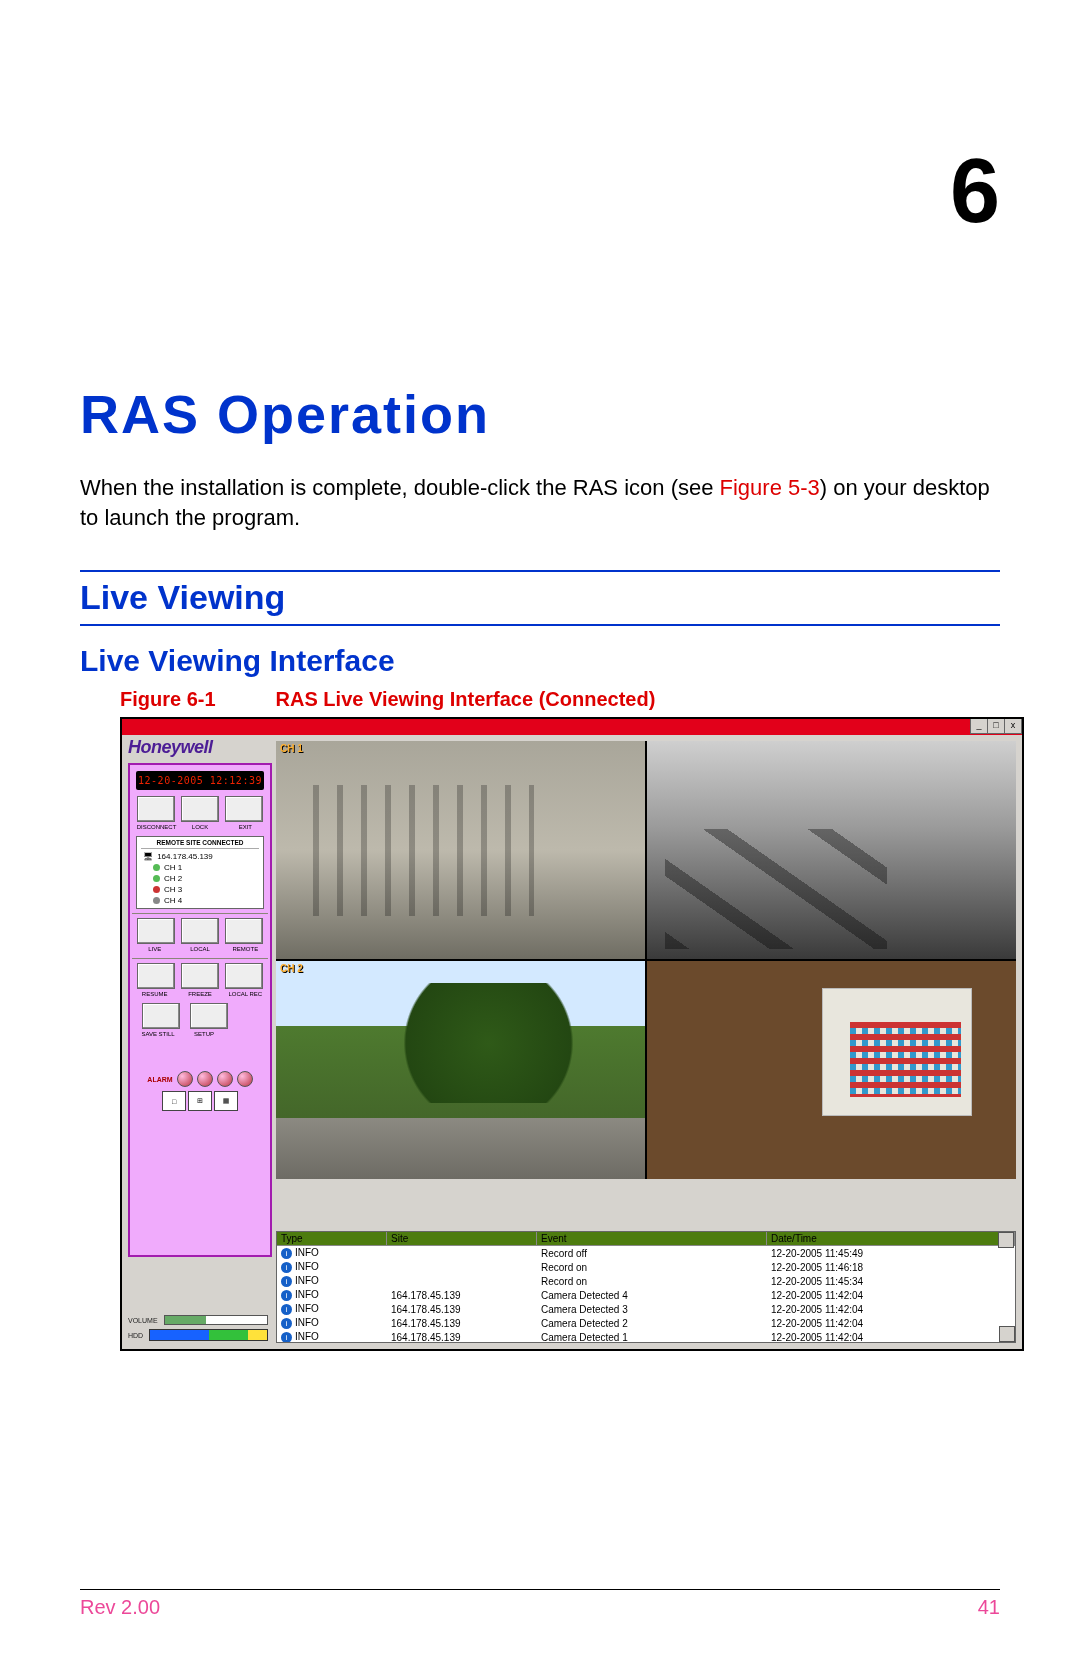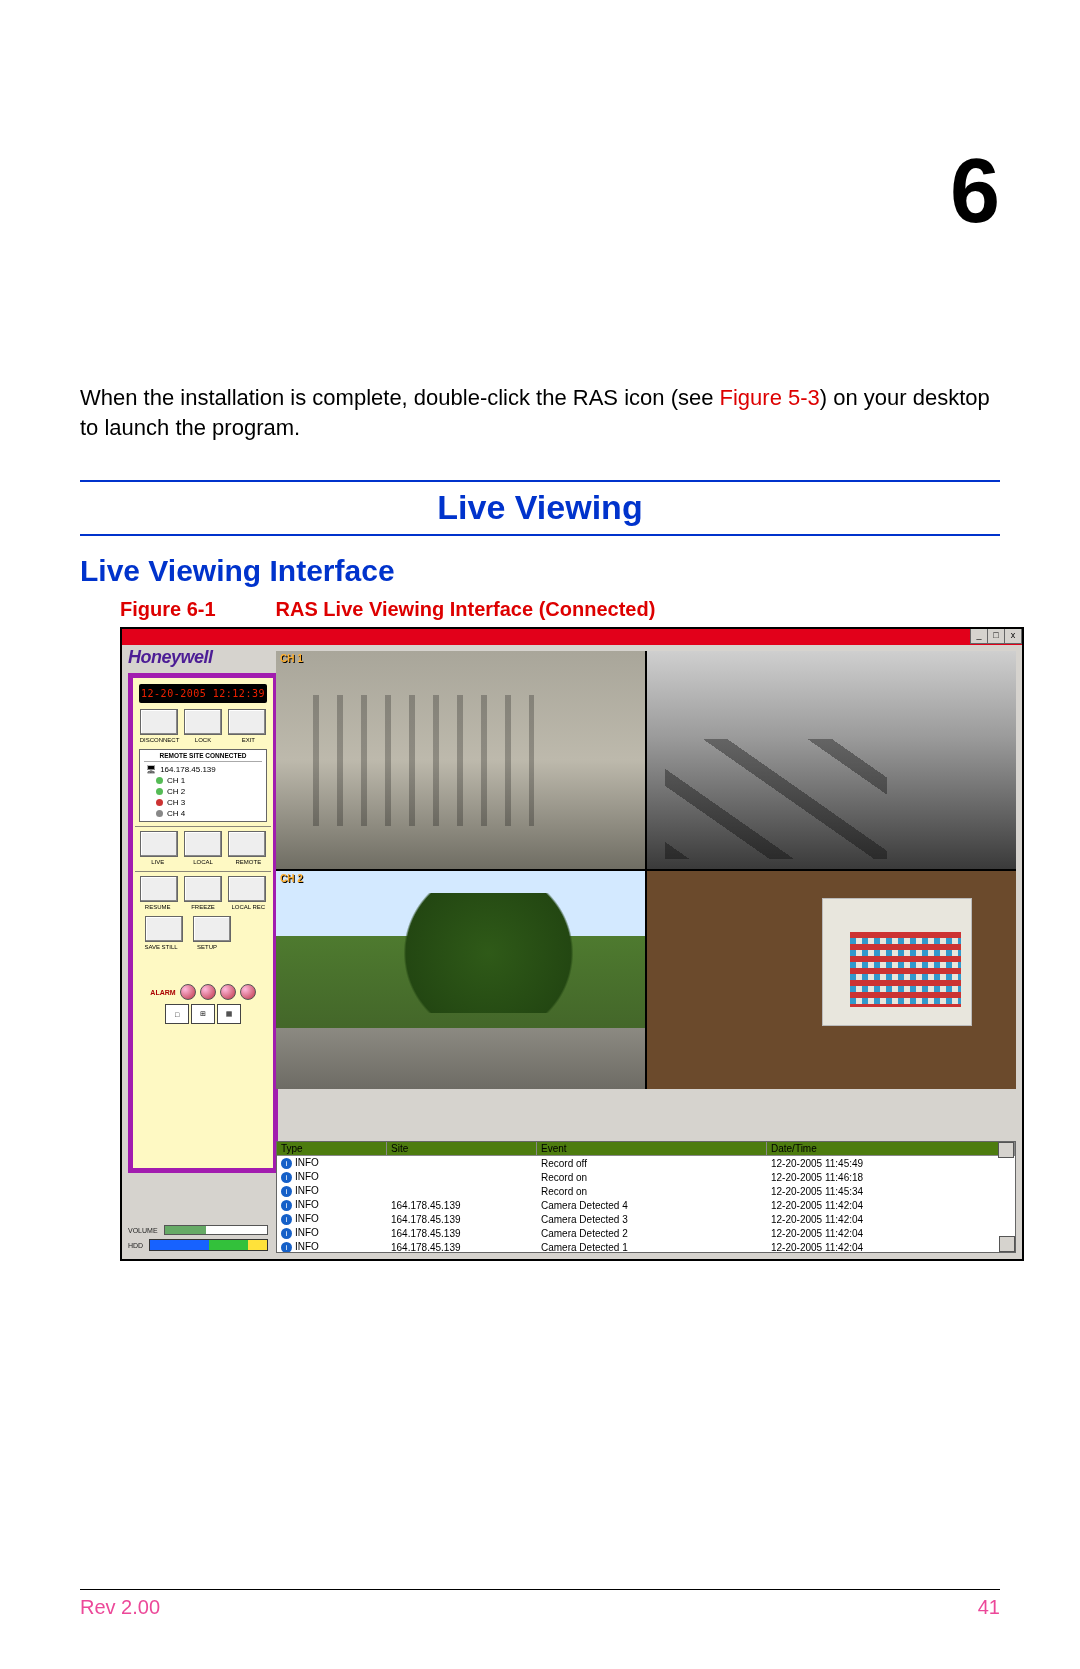--- a/index.html
+++ b/index.html
@@ -309,6 +309,7 @@
 <div class="page">
   <div class="chapter-number">6</div>
 
+  <div class="chapter-title">RAS Operation</div>
 
   <div class="intro-text">
     <span>When the installation is complete, double-click the RAS icon (see </span><span class="fig-ref">Figure 5-3</span><span>) on your desktop to launch the program.</span>

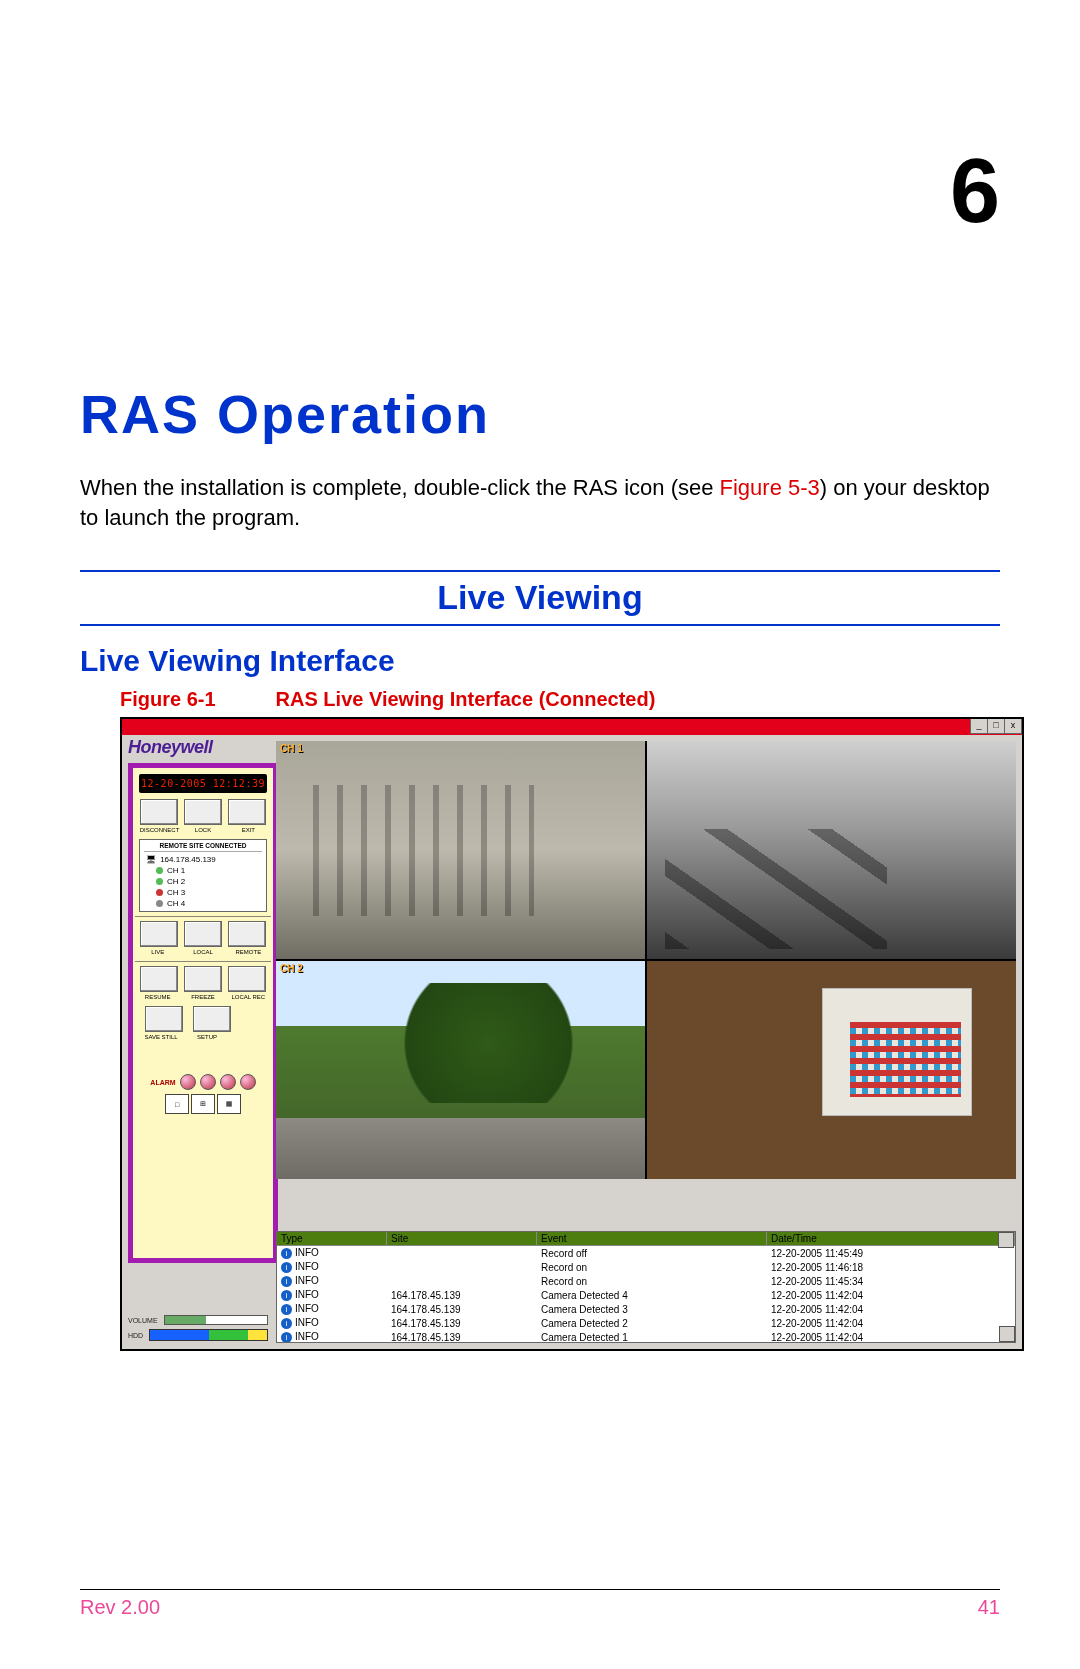--- a/index.html
+++ b/index.html
@@ -47,7 +47,6 @@
     border-bottom: 2px solid #0033cc;
     padding: 6px 0 7px 0;
     margin: 0 0 18px 0;
-    text-align: center;
   }
   .section-h3 {
     color: #0033cc;

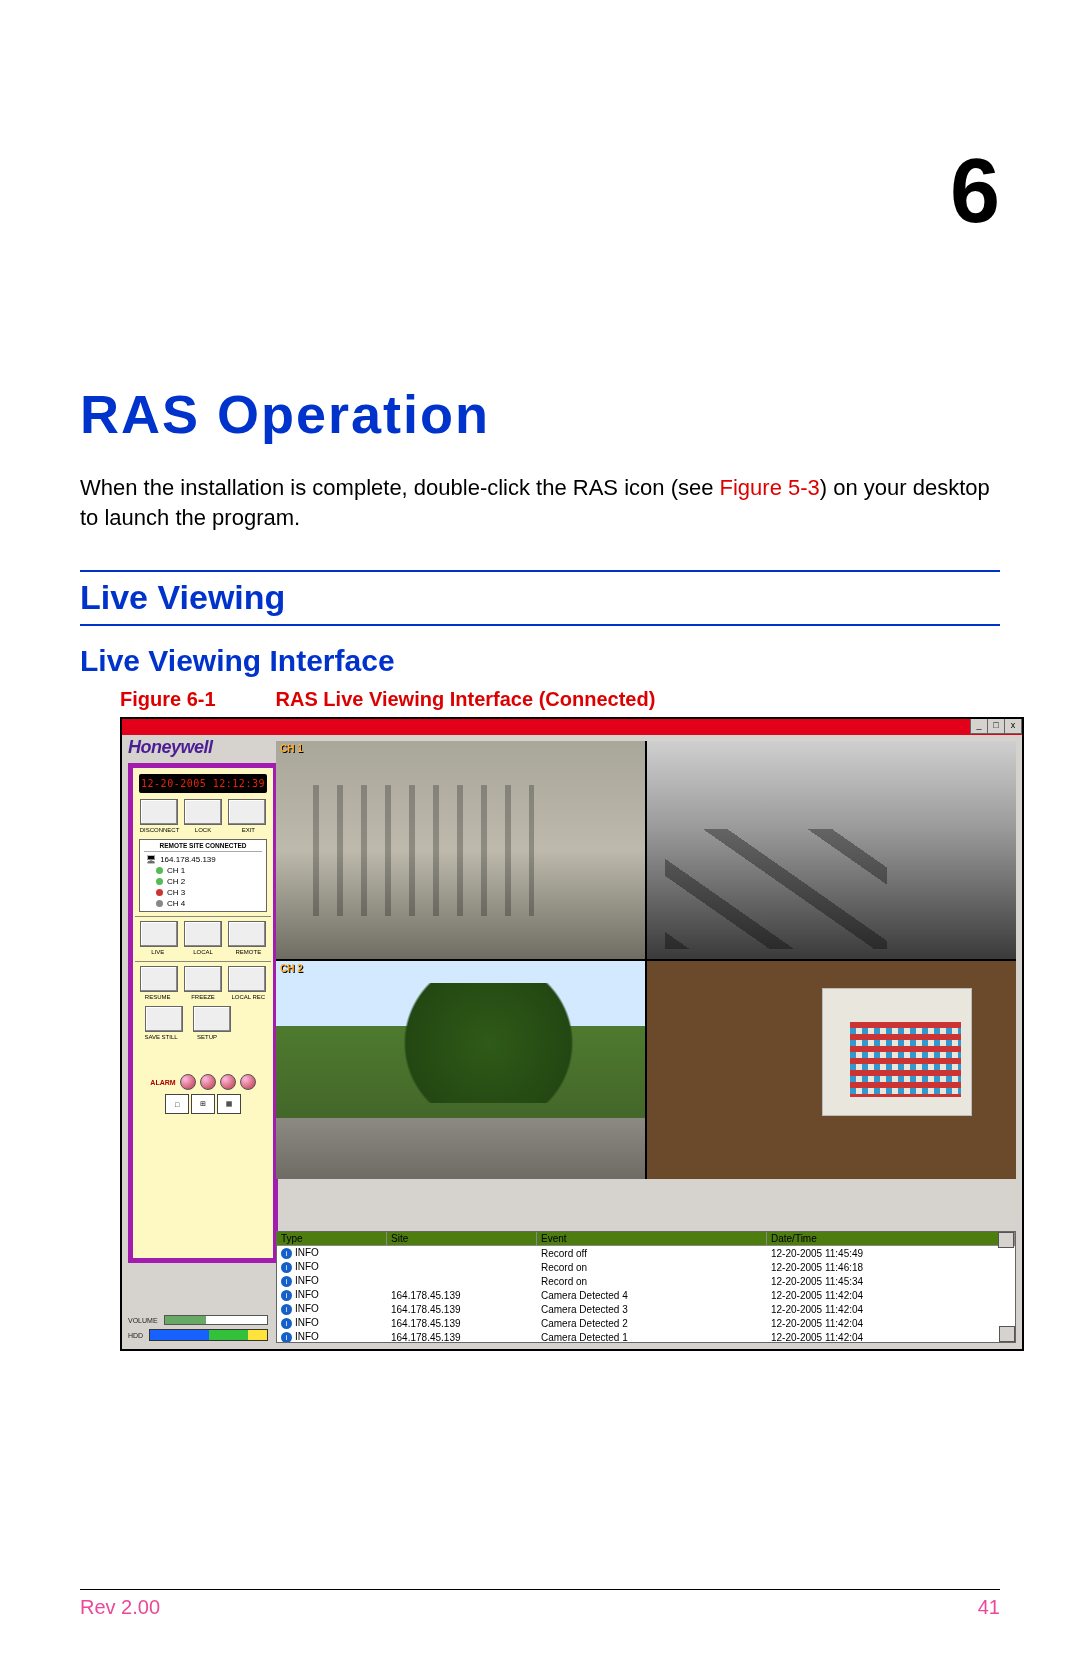--- a/index.html
+++ b/index.html
@@ -109,8 +109,8 @@
     position: absolute;
     top: 44px; left: 6px;
     width: 140px;
-    background: #fef9c3;
-    border: 5px solid #a21caf;
+    background: #f0abfc;
+    border: 2px solid #a21caf;
     height: 490px;
   }
   .lcd {

